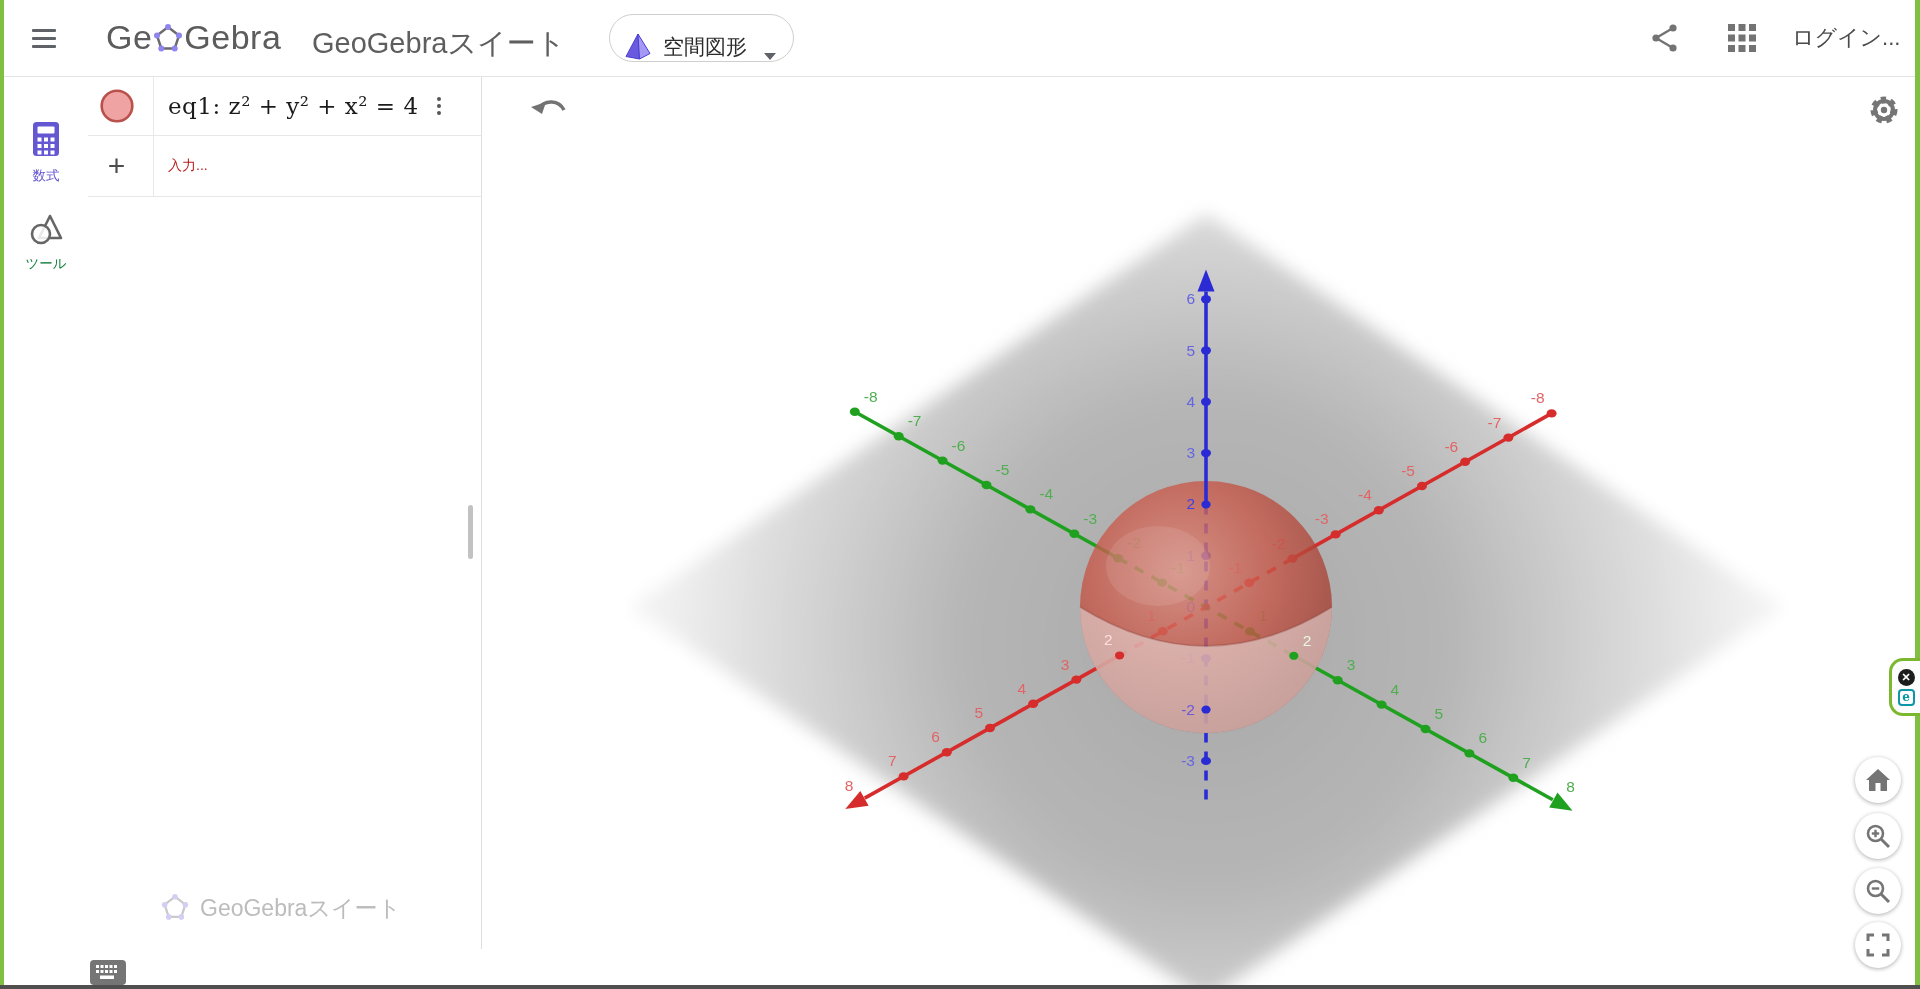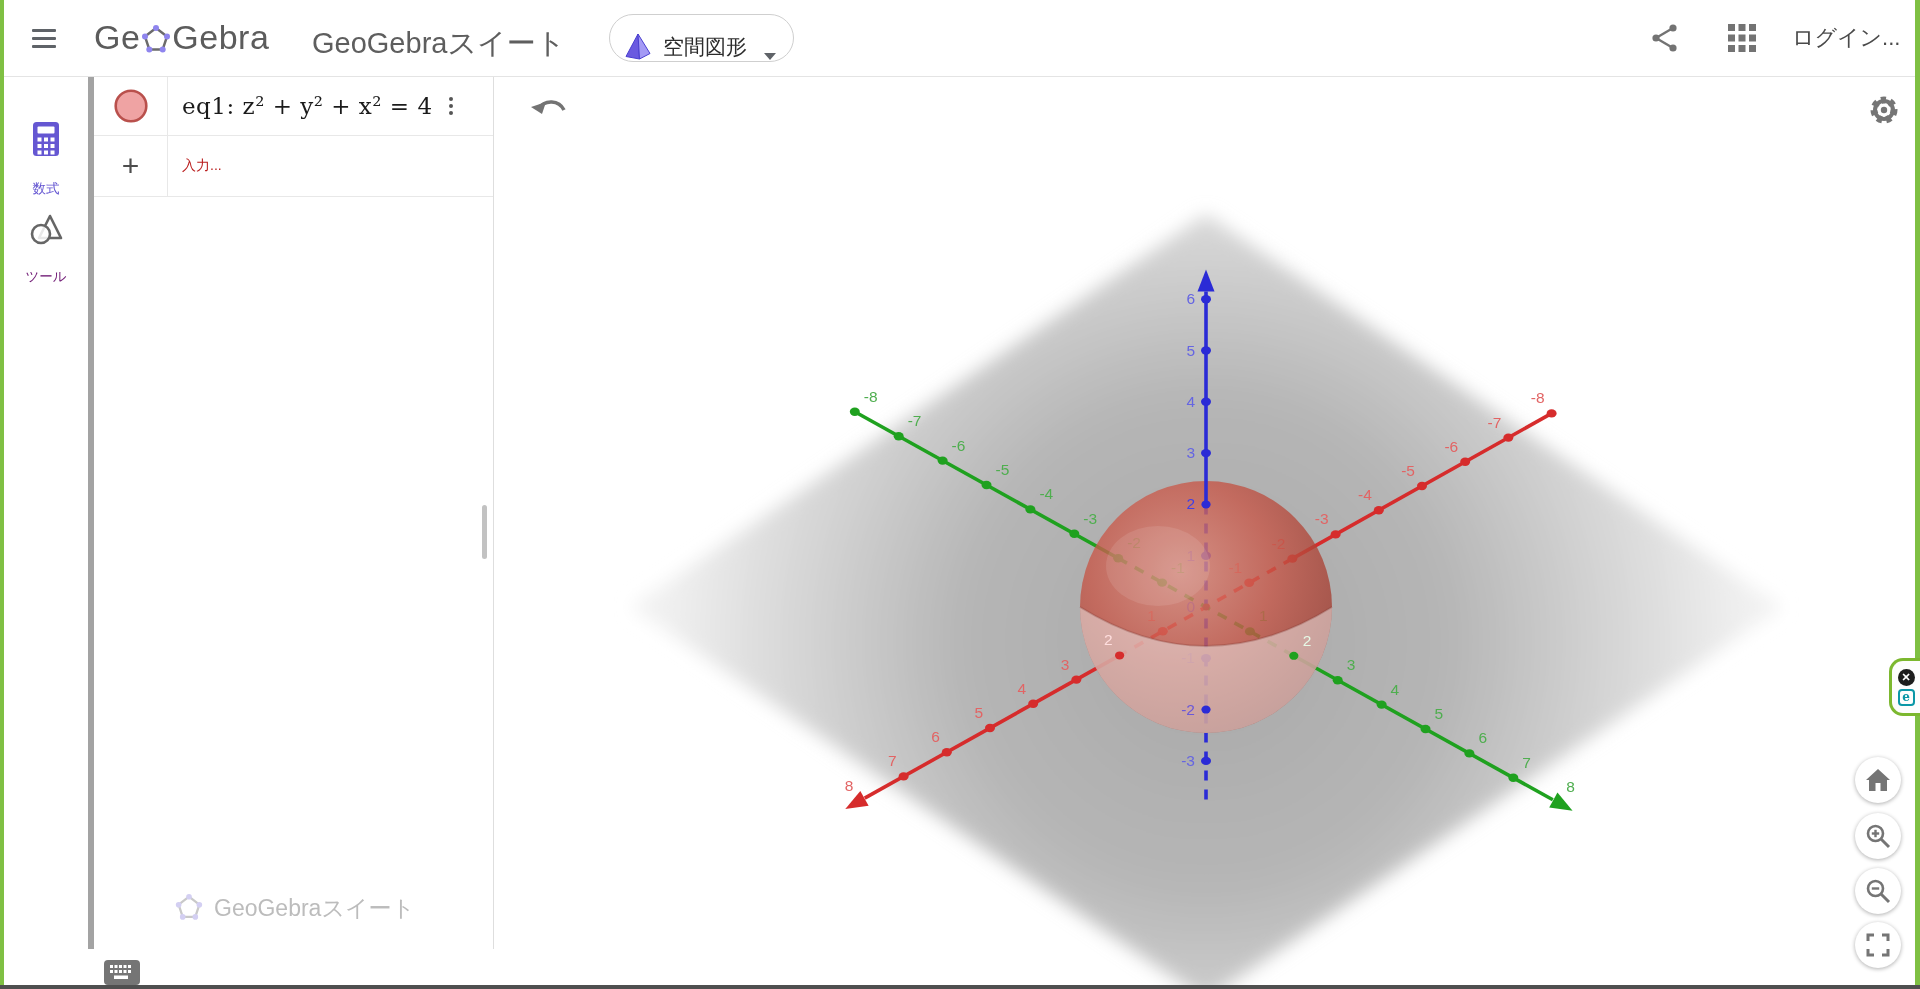--- a/index.html
+++ b/index.html
@@ -15,7 +15,7 @@
          border-bottom:1px solid #e4e4e4;z-index:40}
   .hamburger{position:absolute;left:32px;top:27px;width:26px;height:22px;background:none;border:none;cursor:pointer;padding:0}
   .hamburger span{display:block;width:24px;height:3px;background:#5f6368;margin:0 0 5px 0;border-radius:1px}
-  .logo{position:absolute;left:94px;top:18px;display:flex;align-items:flex-end;
+  .logo{position:absolute;left:106px;top:18px;display:flex;align-items:center;
         font-size:34px;color:#5c5c5c;font-weight:500;letter-spacing:.5px;cursor:pointer}
   .app-title{position:absolute;left:312px;top:24px;font-size:29px;color:#5e5e5e}
   .pill{position:absolute;left:609px;top:14px;height:48px;box-sizing:border-box;background:#fff;

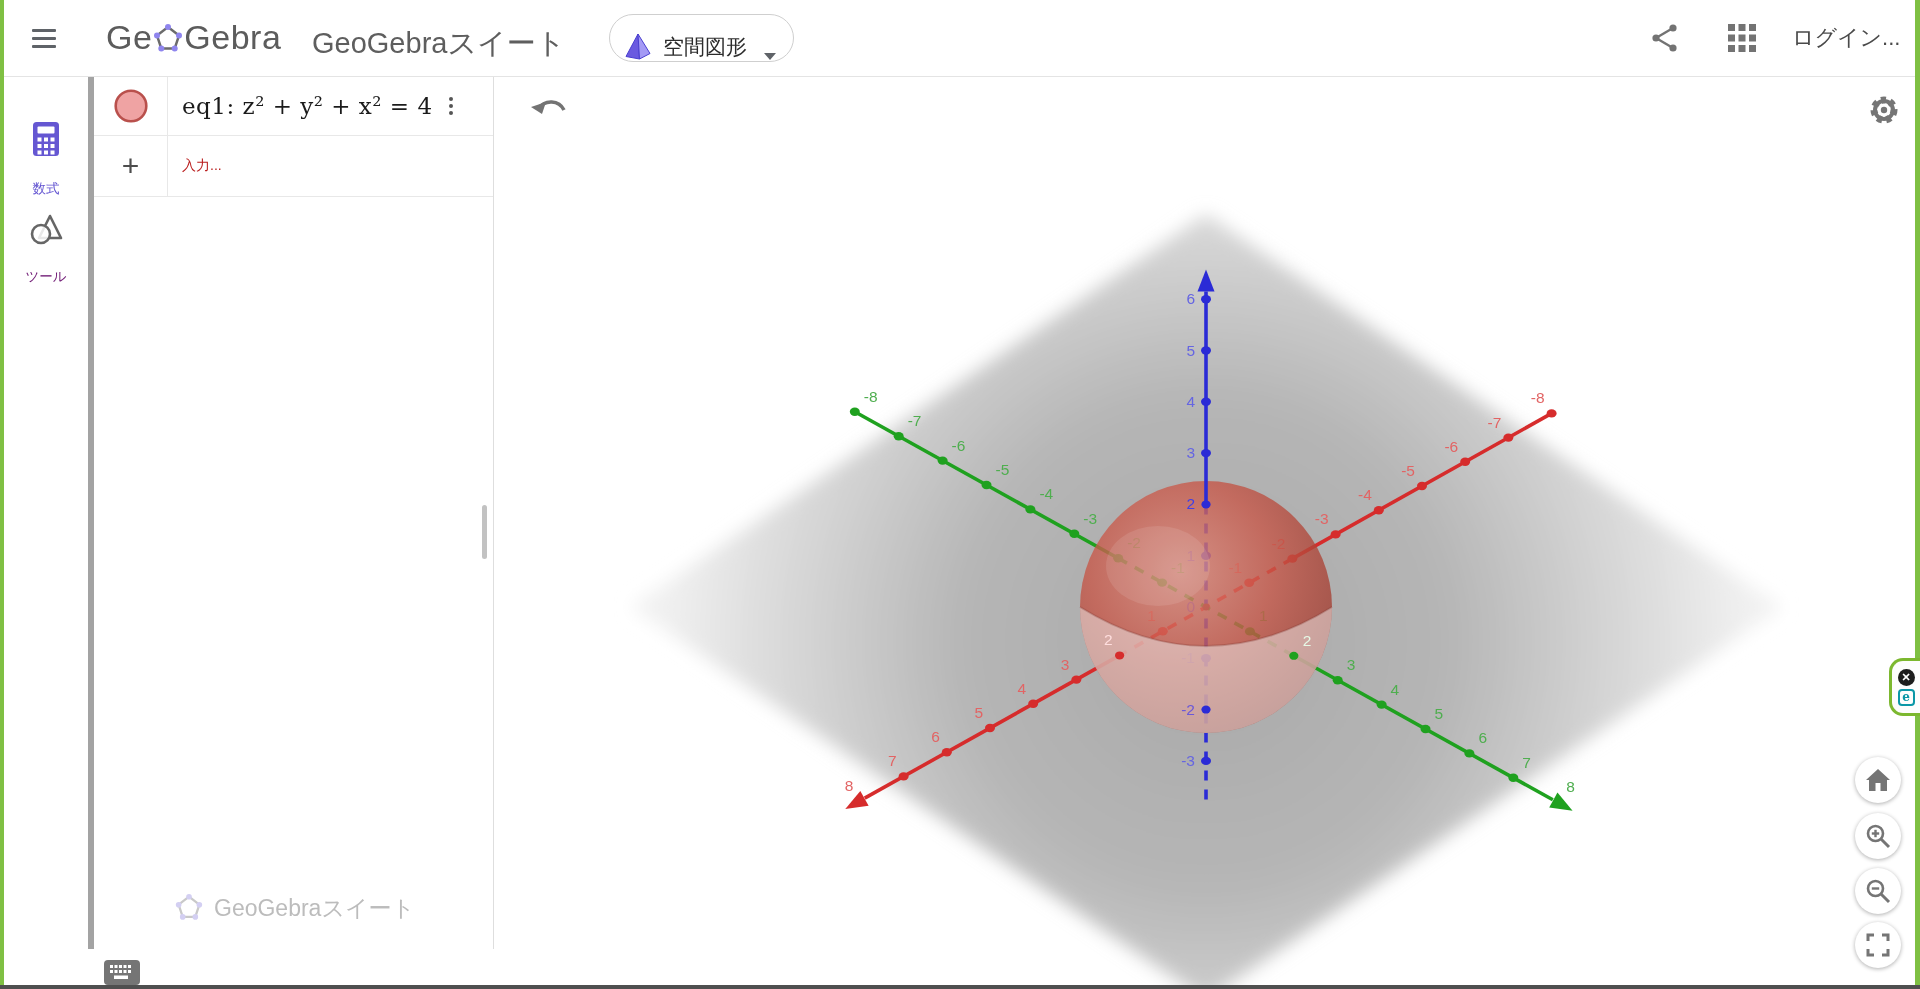--- a/index.html
+++ b/index.html
@@ -33,8 +33,8 @@
   .rail-item.inactive .rlabel{color:#701a75}
 
   
-  .algebra{position:absolute;left:88px;top:76px;width:406px;height:873px;background:#fff;box-sizing:border-box;
-           border-left:6px solid #a3a3a3;border-right:1px solid #dedede;z-index:20}
+  .algebra{position:absolute;left:76px;top:76px;width:406px;height:873px;background:#fff;box-sizing:border-box;
+           border-left:4px solid #a3a3a3;border-right:1px solid #dedede;z-index:20}
   .arow{position:relative;display:flex;border-bottom:1px solid #e8e8e8;height:59px}
   .arow.input{height:60px}
   .acell-left{width:74px;box-sizing:border-box;border-right:1px solid #e8e8e8;display:flex;align-items:center;justify-content:center;flex:none}

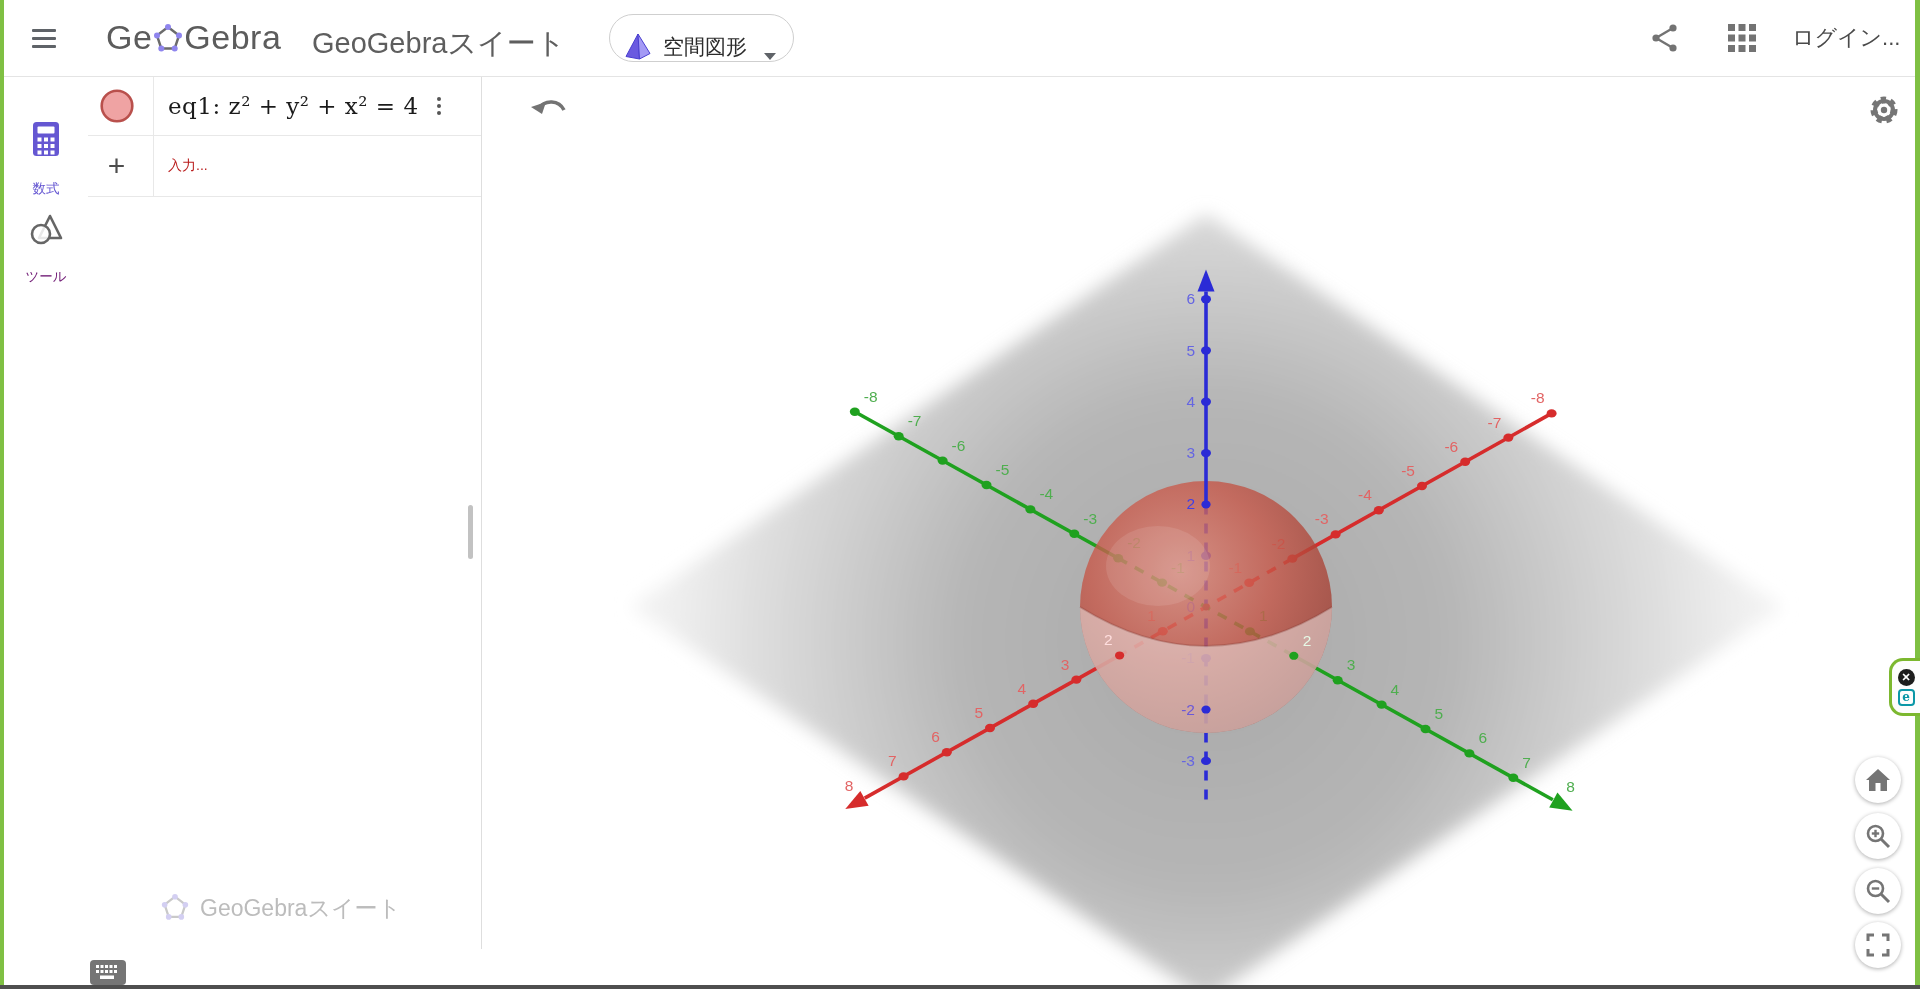--- a/index.html
+++ b/index.html
@@ -28,7 +28,7 @@
   
   .rail{position:absolute;left:4px;top:76px;width:84px;height:909px;background:#fff;z-index:30}
   .rail-item{position:absolute;left:0;width:84px;text-align:center;cursor:pointer}
-  .rail-item .rlabel{display:block;margin-top:16px;font-size:13.5px}
+  .rail-item .rlabel{display:block;margin-top:3px;font-size:13.5px}
   .rail-item.active .rlabel{color:#6557d2}
   .rail-item.inactive .rlabel{color:#701a75}
 

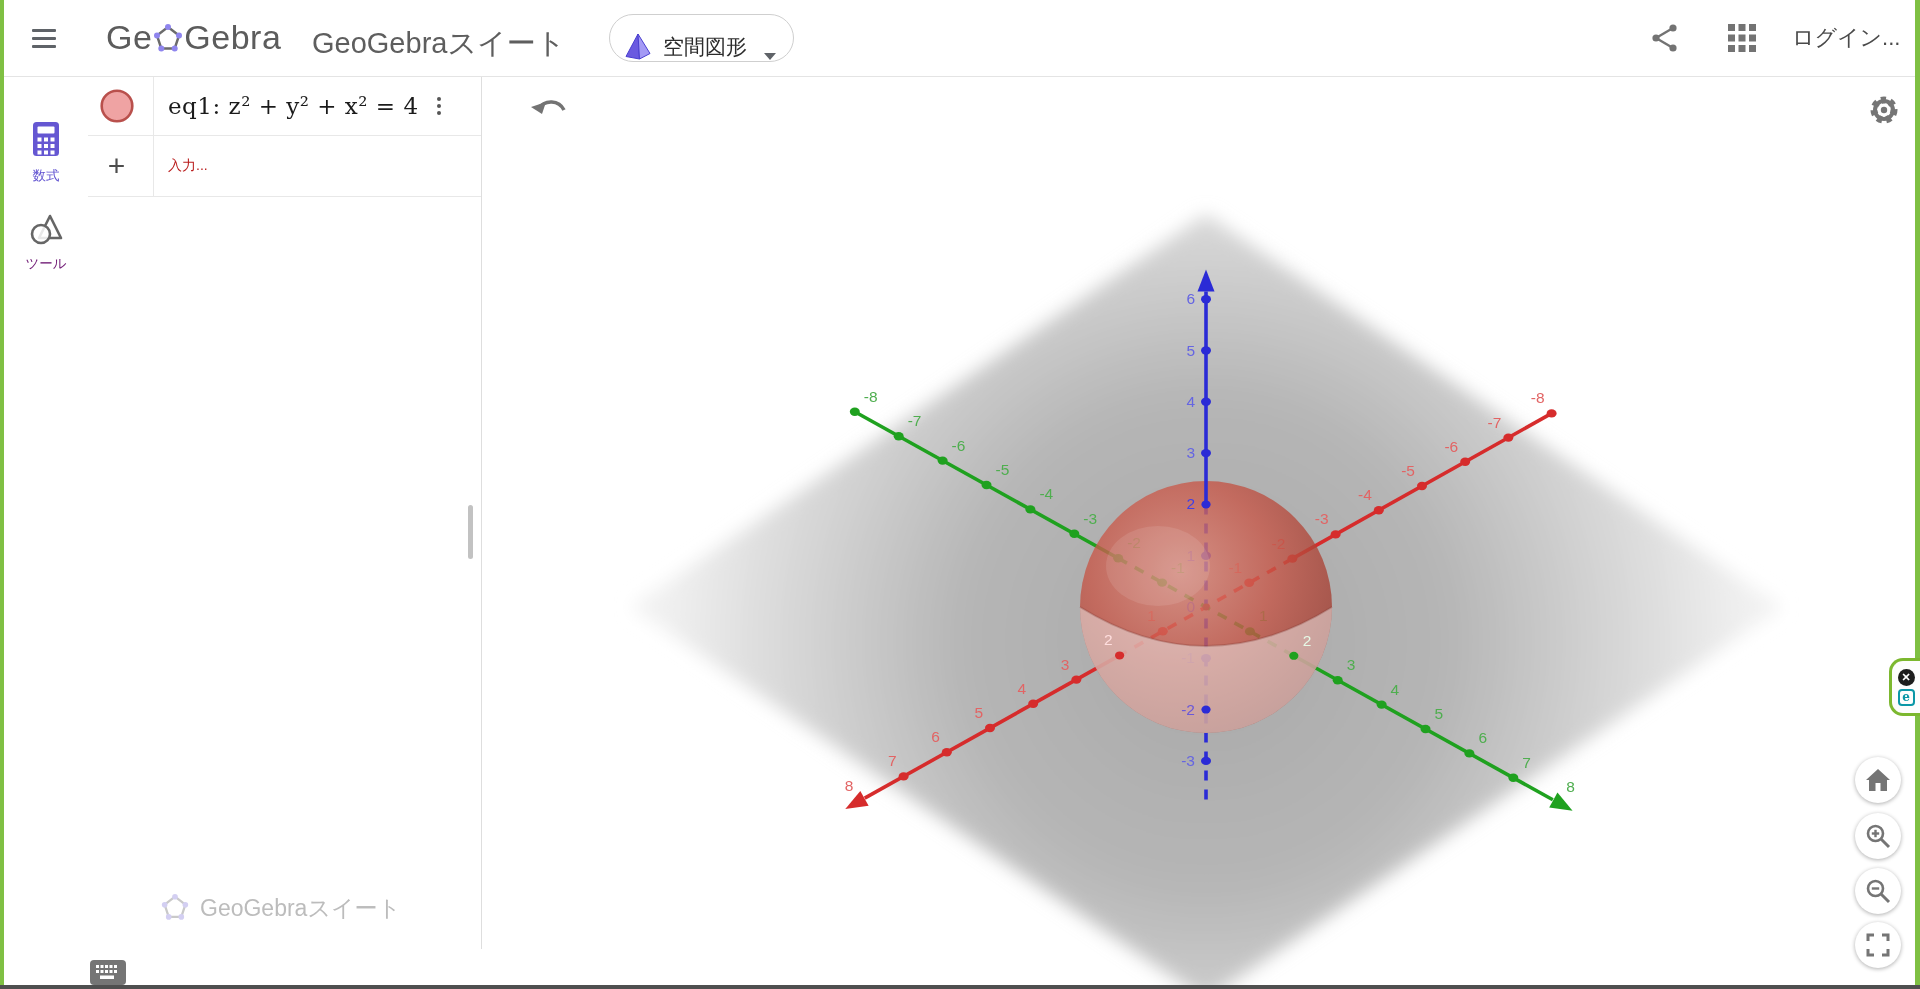--- a/index.html
+++ b/index.html
@@ -30,7 +30,7 @@
   .rail-item{position:absolute;left:0;width:84px;text-align:center;cursor:pointer}
   .rail-item .rlabel{display:block;margin-top:3px;font-size:13.5px}
   .rail-item.active .rlabel{color:#6557d2}
-  .rail-item.inactive .rlabel{color:#701a75}
+  .rail-item.inactive .rlabel{color:#15803d}
 
   
   .algebra{position:absolute;left:76px;top:76px;width:406px;height:873px;background:#fff;box-sizing:border-box;

